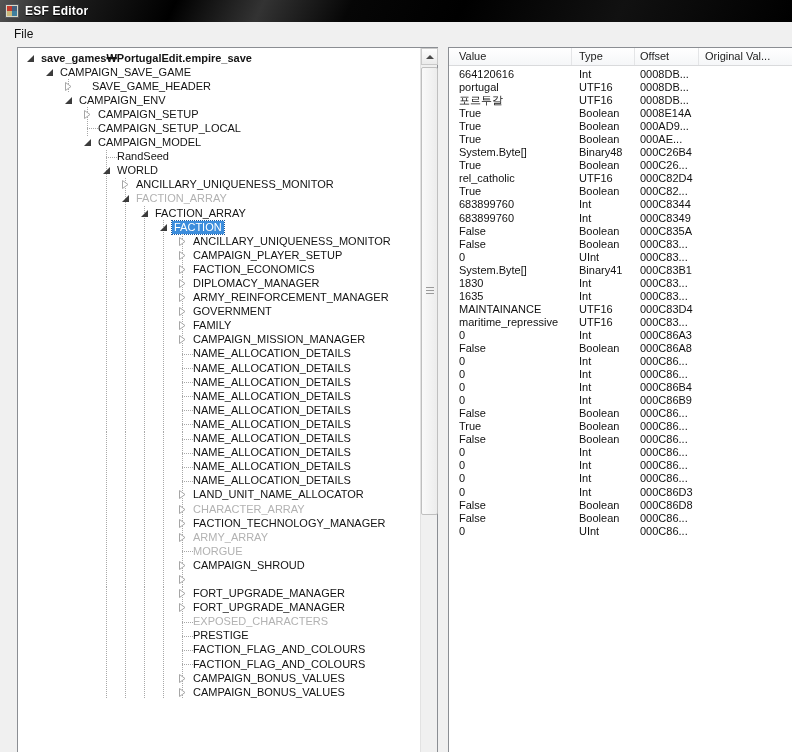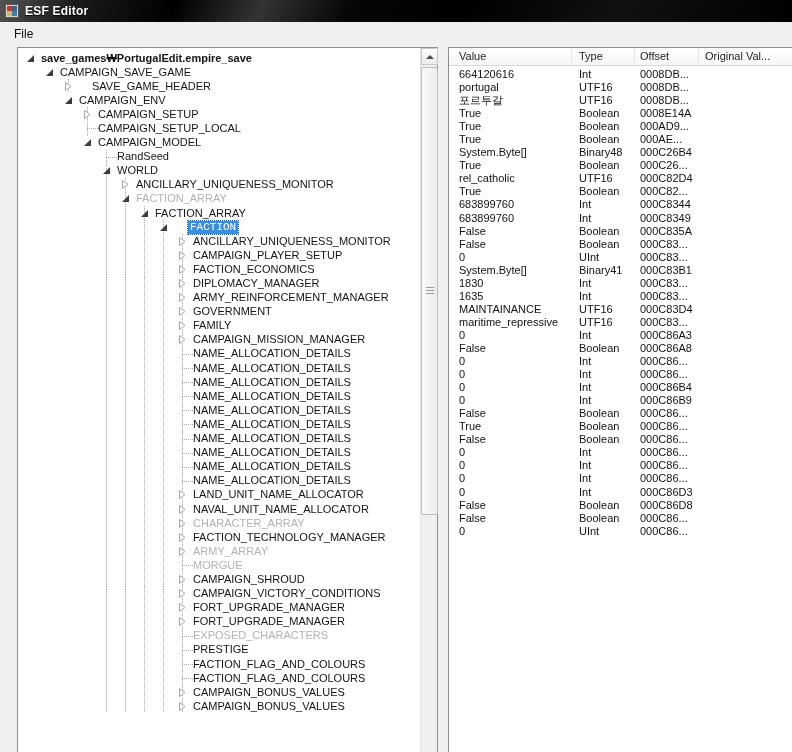--- a/index.html
+++ b/index.html
@@ -205,7 +205,7 @@
             <path d="M8 1 V8 H1 Z" fill="#3c3c3c"></path>
           </svg>
         </span>
-        <span class="tlabel sel" style="left: 170px; font-family: Liberation Mono, monospace;">FACTION</span>
+        <span class="tlabel sel" style="left: 154px;">FACTION</span>
       </div>
       <div class="trow">
         <span class="vguide" style="left: 88px;"></span>

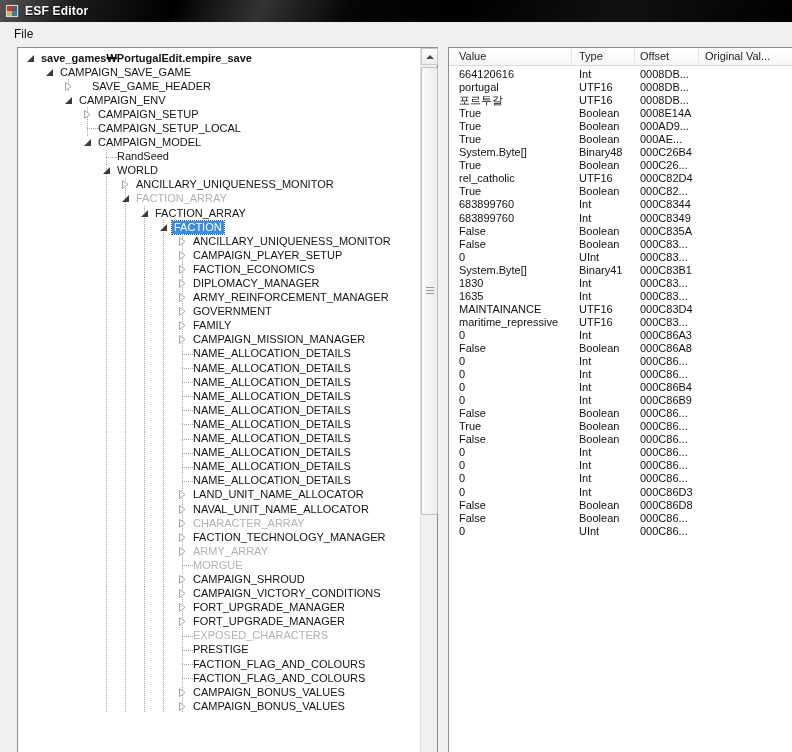--- a/index.html
+++ b/index.html
@@ -425,19 +425,6 @@
             <path d="M1.5 0.5 L7 4.5 L1.5 8.5 Z" fill="#fff" stroke="#a6a6a6"></path>
           </svg>
         </span>
-        <span class="tlabel" style="left: 173px;">NAVAL_UNIT_NAME_ALLOCATOR</span>
-      </div>
-      <div class="trow">
-        <span class="vguide" style="left: 88px;"></span>
-        <span class="vguide" style="left: 107px;"></span>
-        <span class="vguide" style="left: 126px;"></span>
-        <span class="vguide" style="left: 145px;"></span>
-        <span class="vguide" style="left: 164px;"></span>
-        <span class="twisty" style="left: 156px;">
-          <svg width="9" height="9" viewBox="0 0 9 9">
-            <path d="M1.5 0.5 L7 4.5 L1.5 8.5 Z" fill="#fff" stroke="#a6a6a6"></path>
-          </svg>
-        </span>
         <span class="tlabel gray" style="left: 173px;">CHARACTER_ARRAY</span>
       </div>
       <div class="trow">

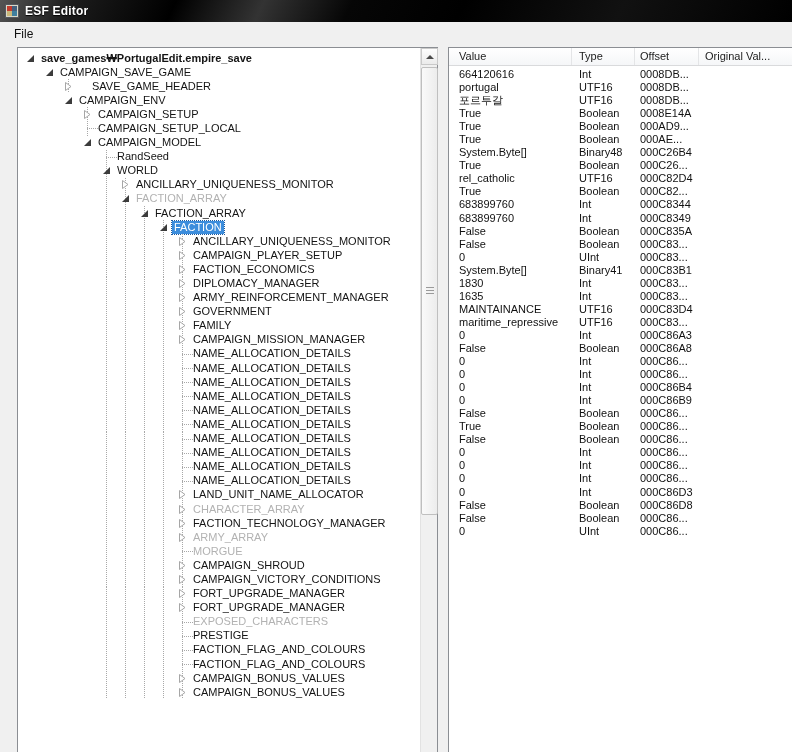--- a/index.html
+++ b/index.html
@@ -486,7 +486,6 @@
             <path d="M1.5 0.5 L7 4.5 L1.5 8.5 Z" fill="#fff" stroke="#a6a6a6"></path>
           </svg>
         </span>
-        <span class="tlabel" style="left: 173px;">CAMPAIGN_VICTORY_CONDITIONS</span>
       </div>
       <div class="trow">
         <span class="vguide" style="left: 88px;"></span>

